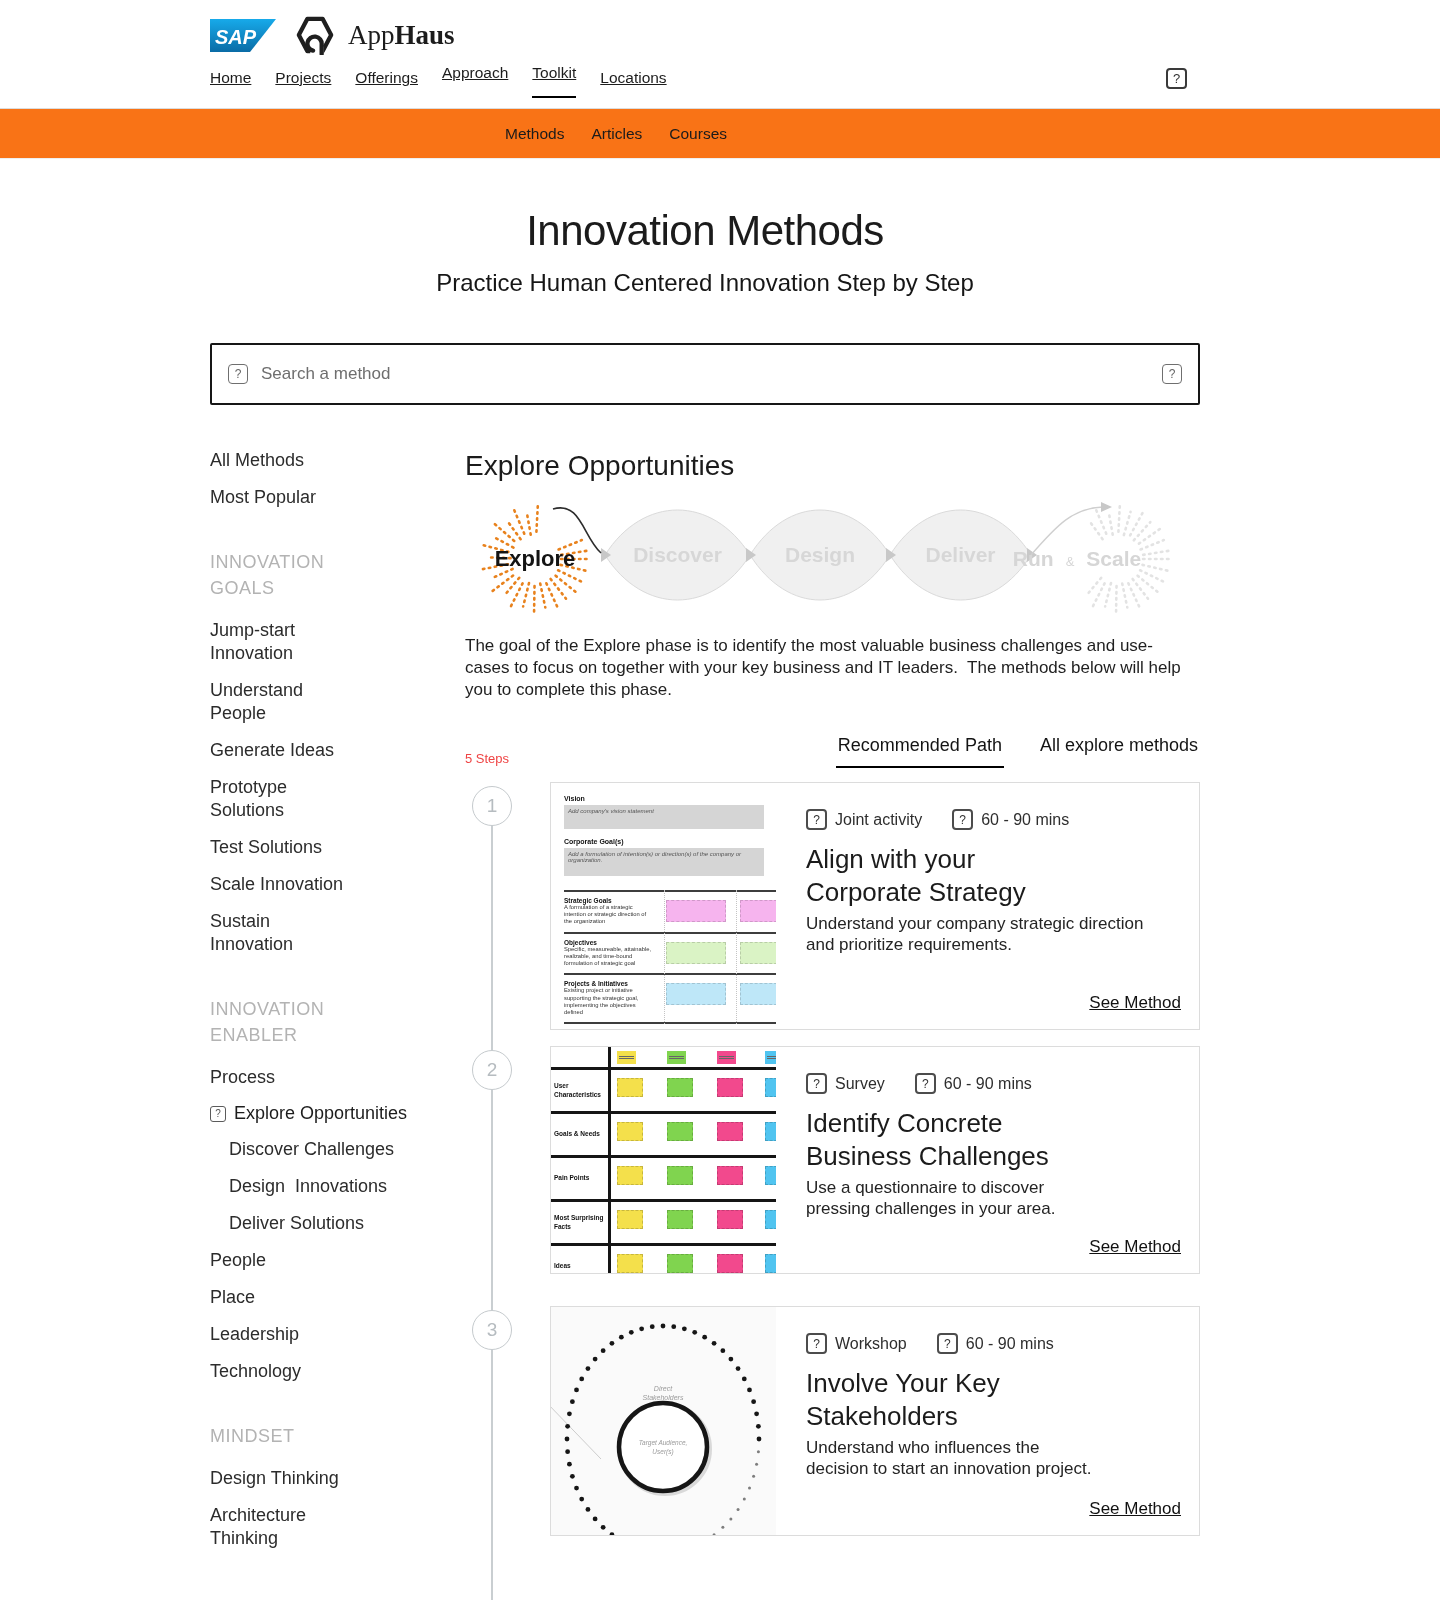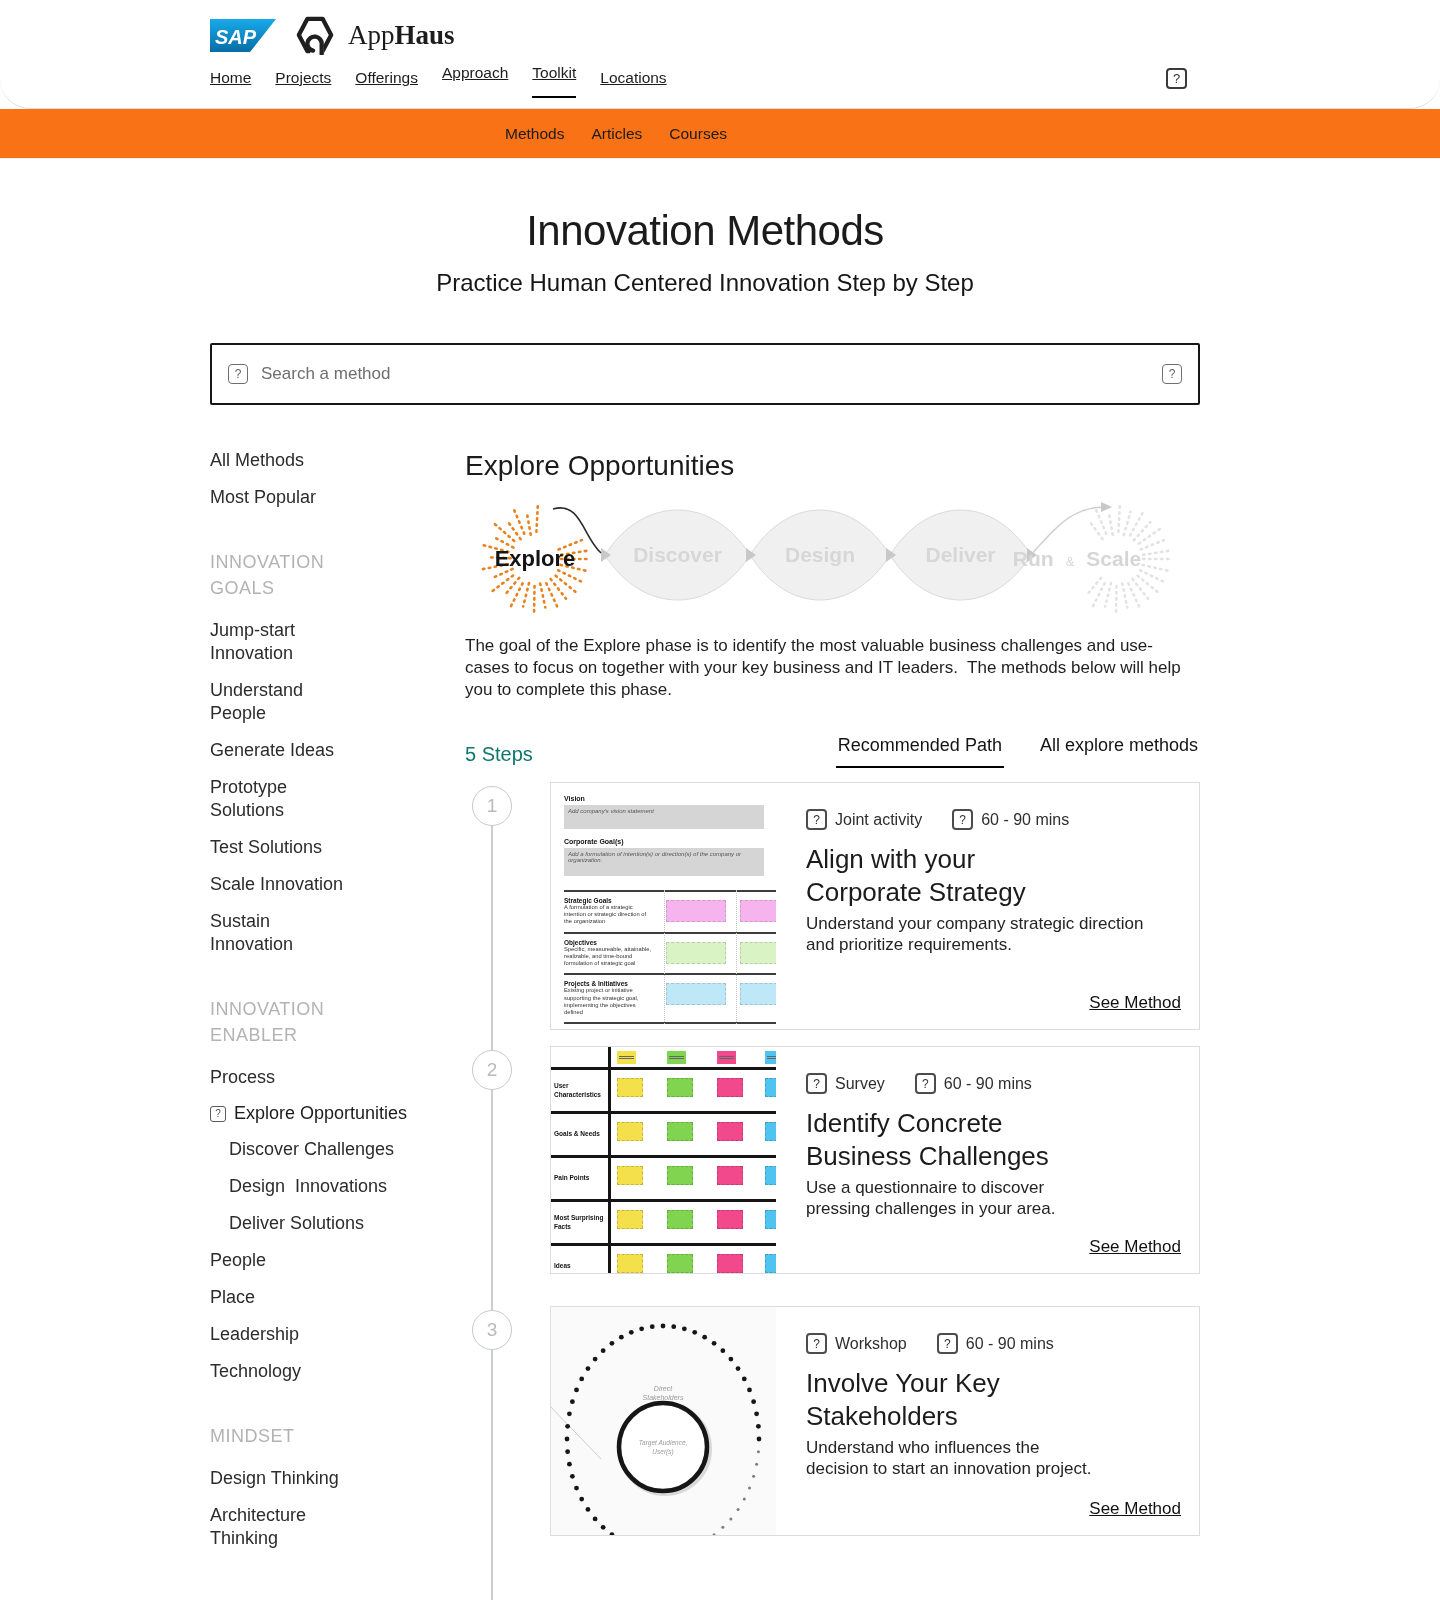--- a/index.html
+++ b/index.html
@@ -11,7 +11,7 @@
   .preline { white-space:pre-line; }
 
   
-  .topbar { height:109px; border-bottom:1px solid #dcdcdc; position:relative; background:#fff;border-radius:30px; }
+  .topbar { height:109px; border-bottom:1px solid #dcdcdc; position:relative; background:#fff; }
   .brand-row { display:flex; align-items:center; gap:20px; padding:15px 0 0 210px; }
   .apphaus-word { font-family:"Liberation Serif", serif; font-size:27px; color:#1c1c1c; margin-left:-6px; }
   .apphaus-word b { font-weight:bold; }

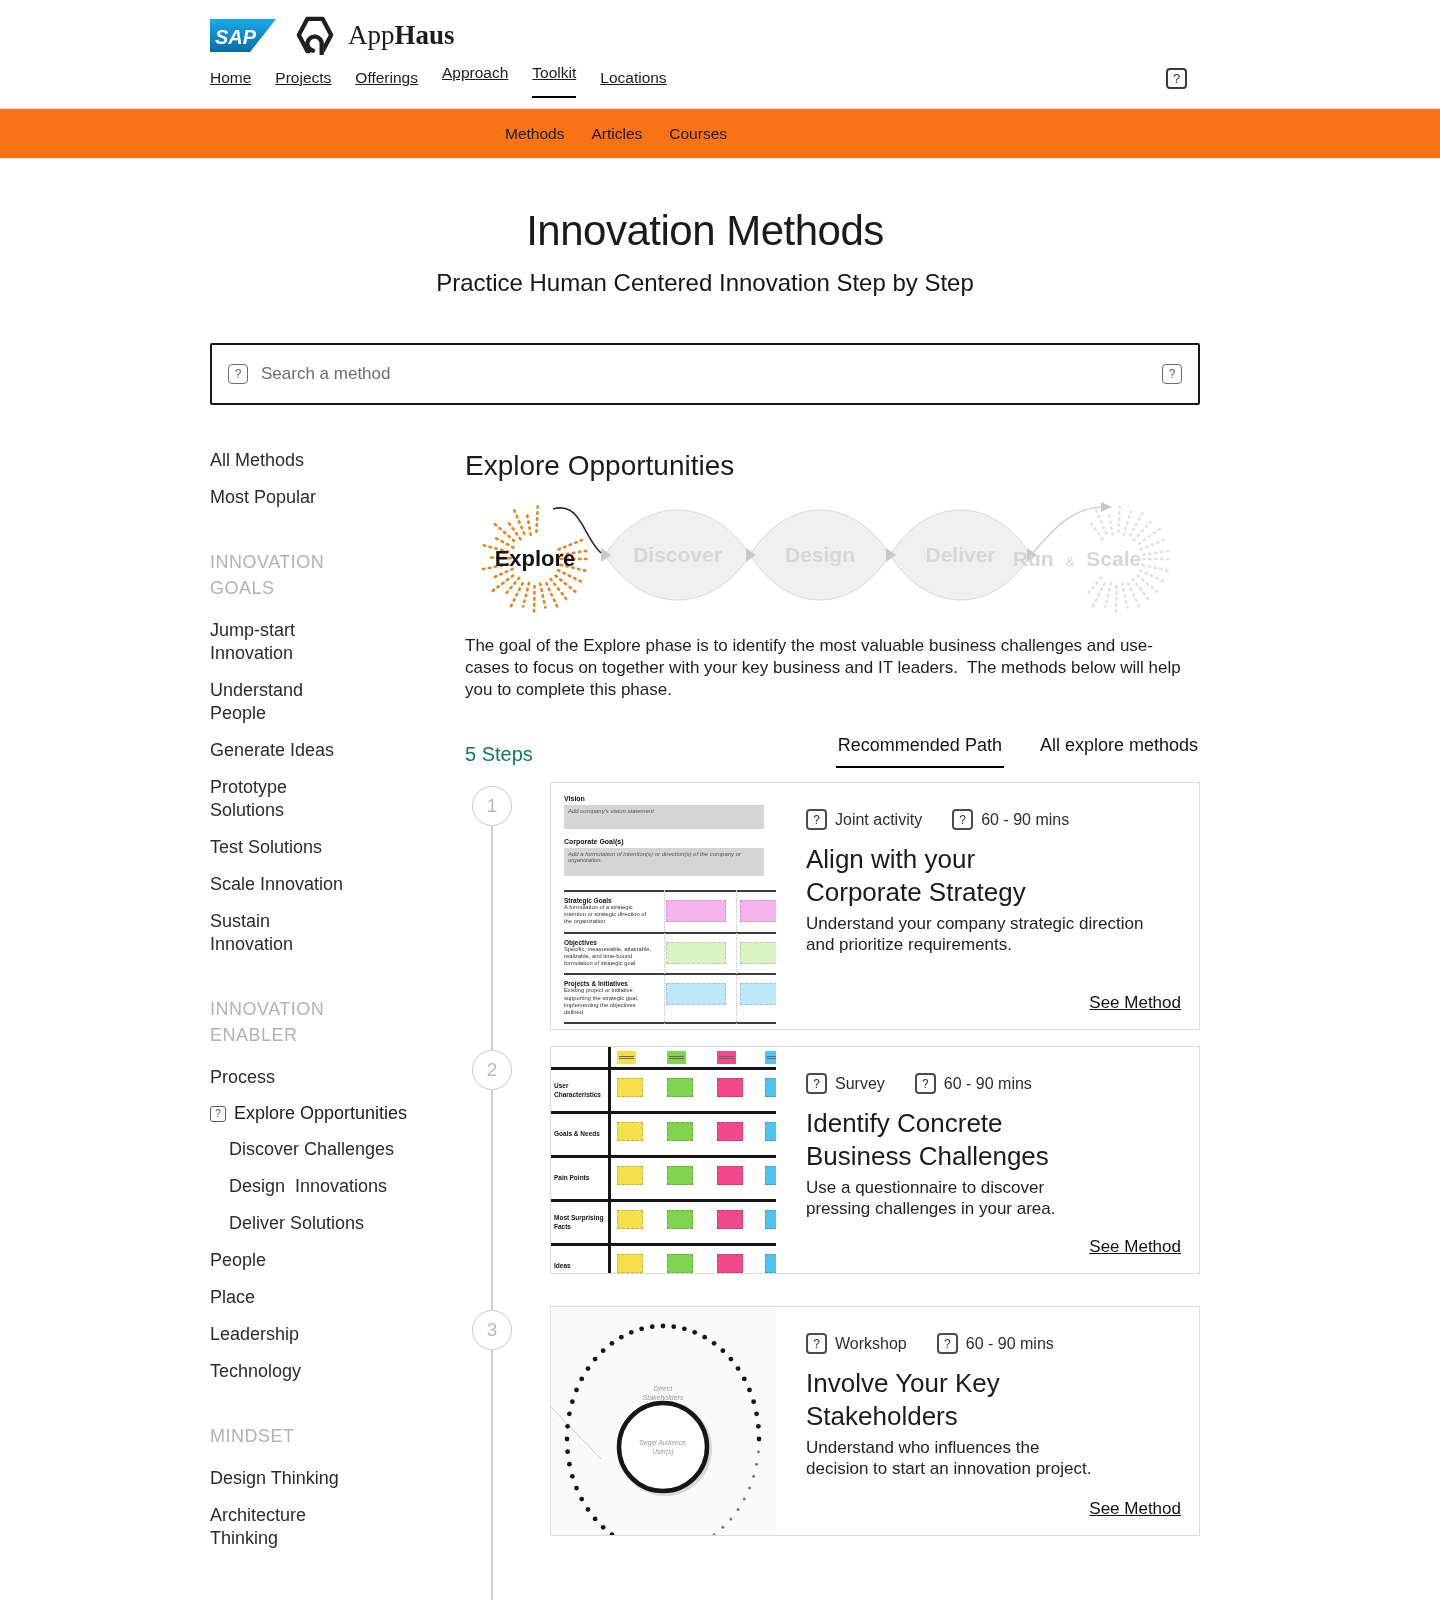--- a/index.html
+++ b/index.html
@@ -57,7 +57,7 @@
   .phase-desc { font-size:17px; line-height:22px; color:#1f1f1f; margin-top:16px; width:722px; }
 
   .tabs-row { display:flex; align-items:flex-end; margin-top:34px; }
-  .steps-label { font-size:20px; color:#0f766e; padding-bottom:2px; }
+  .steps-label { font-size:13px; color:#ef4444; padding-bottom:2px; }
   .tabs { margin-left:auto; display:flex; gap:34px; font-size:18px; }
   .tab { padding:0 2px 10px; cursor:pointer; color:#141414; }
   .tab.active { border-bottom:2.5px solid #000; }

